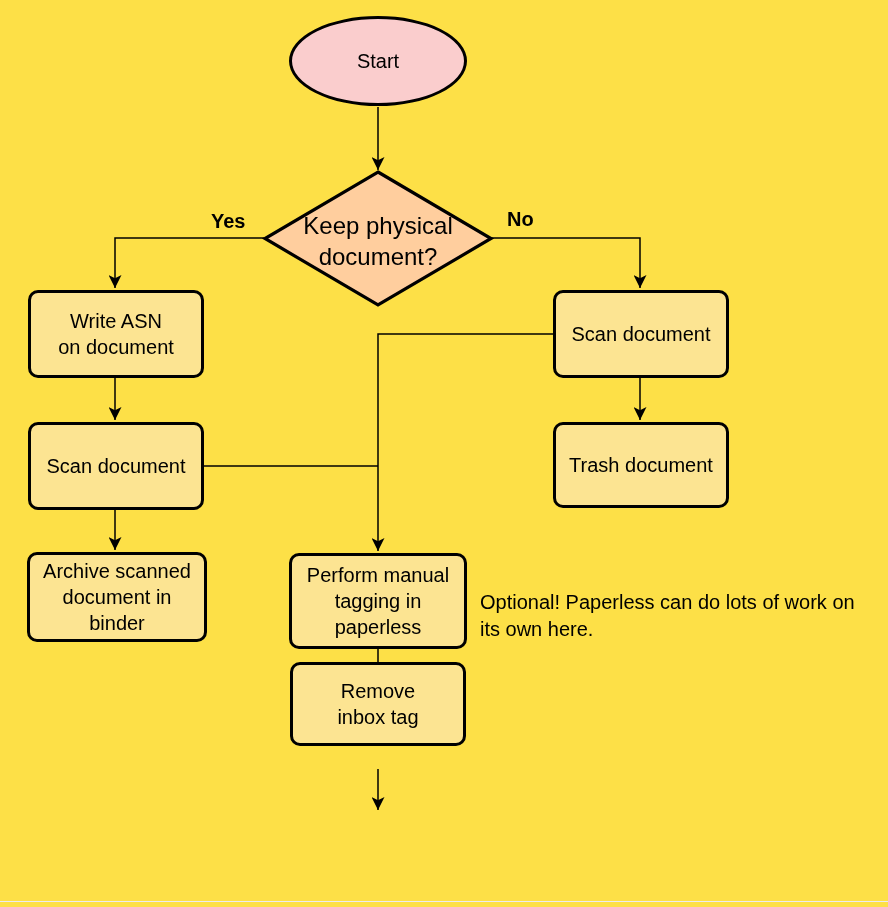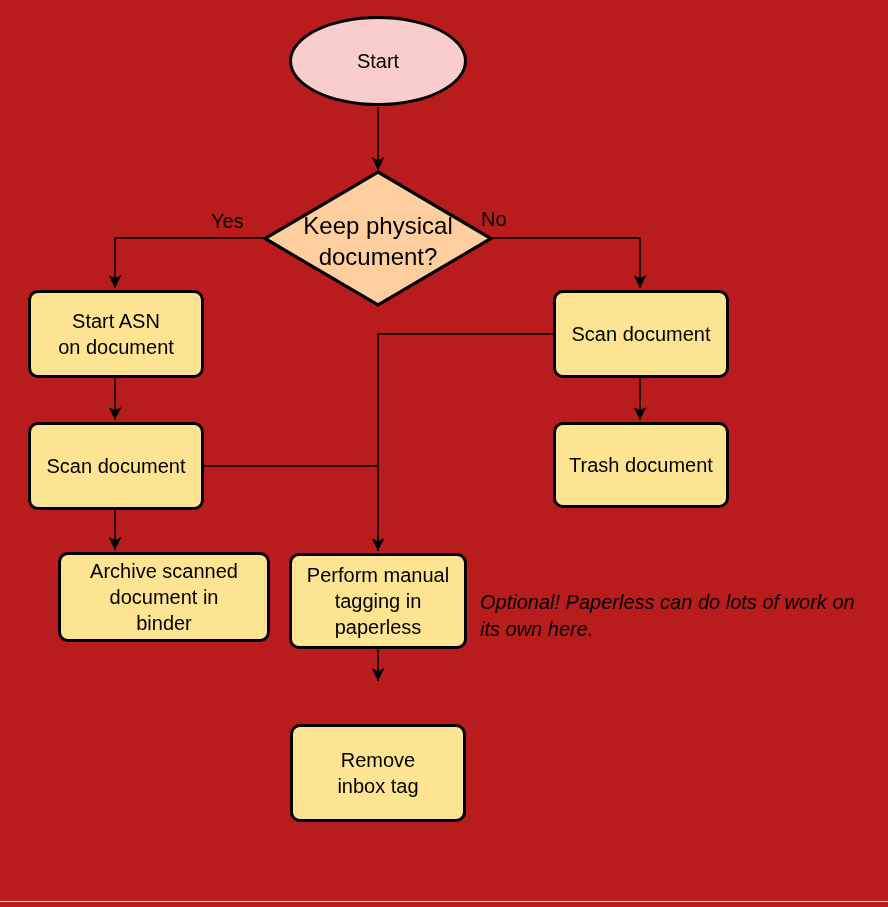--- a/index.html
+++ b/index.html
@@ -7,7 +7,7 @@
     position:relative;
     width:888px;
     height:907px;
-    background:#b91c1c;
+    background:#fde047;
     font-family:"Liberation Sans", sans-serif;
     color:#000000;
     overflow:hidden;

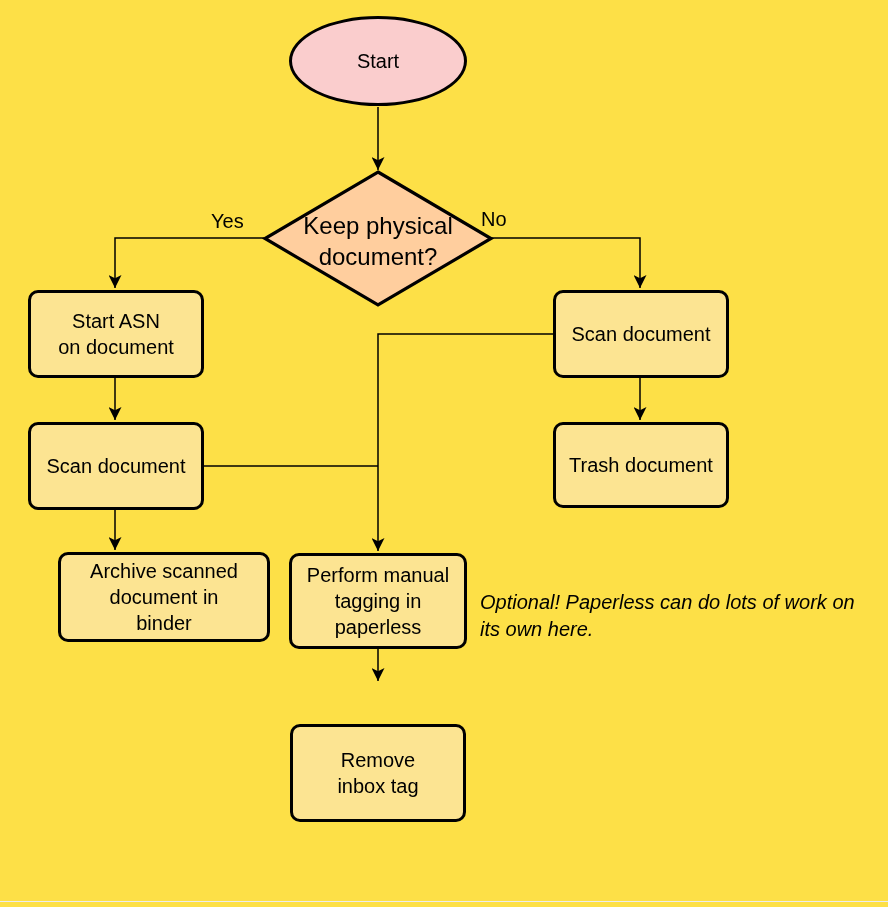--- a/index.html
+++ b/index.html
@@ -51,6 +51,7 @@
     position:absolute;
     font-size:20px;
     line-height:1.2;
+    font-weight:bold;
   }
   #label-yes { left:211px; top:209px; }
   #label-no  { left:481px; top:207px; }

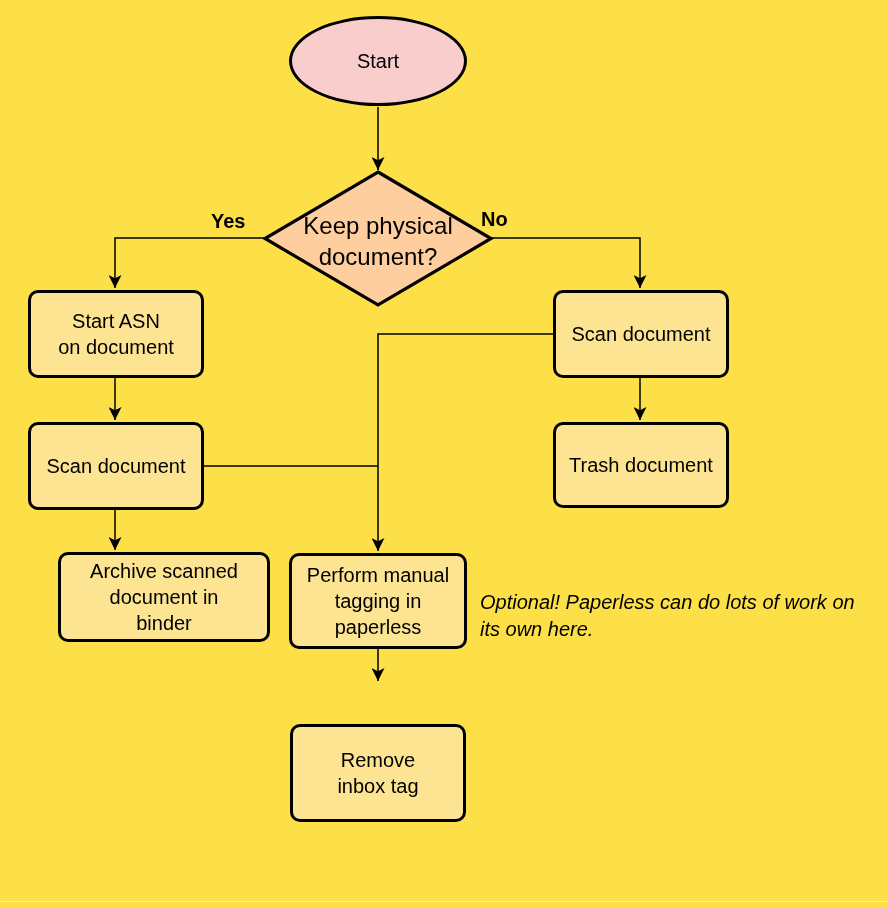--- a/index.html
+++ b/index.html
@@ -54,7 +54,7 @@
     font-weight:bold;
   }
   #label-yes { left:211px; top:209px; }
-  #label-no  { left:481px; top:207px; }
+  #label-no  { left:507px; top:207px; }
   .note {
     position:absolute;
     left:480px;

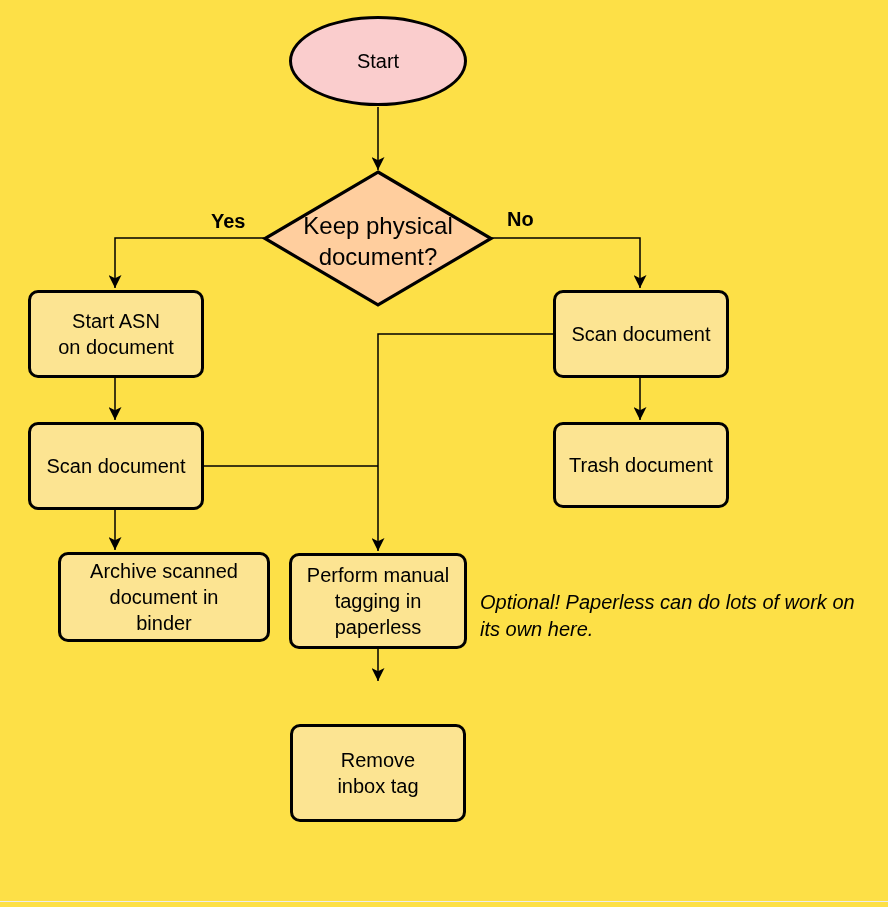--- a/index.html
+++ b/index.html
@@ -107,7 +107,7 @@
   <div class="decision-label">Keep physical
 document?</div>
 
-  <div class="node process" style="left:28px; top:290px; width:176px; height:88px;">Start ASN
+  <div class="node process" style="left:28px; top:290px; width:176px; height:88px;">Write ASN
 on document</div>
 
   <div class="node process" style="left:28px; top:422px; width:176px; height:88px;">Scan document</div>

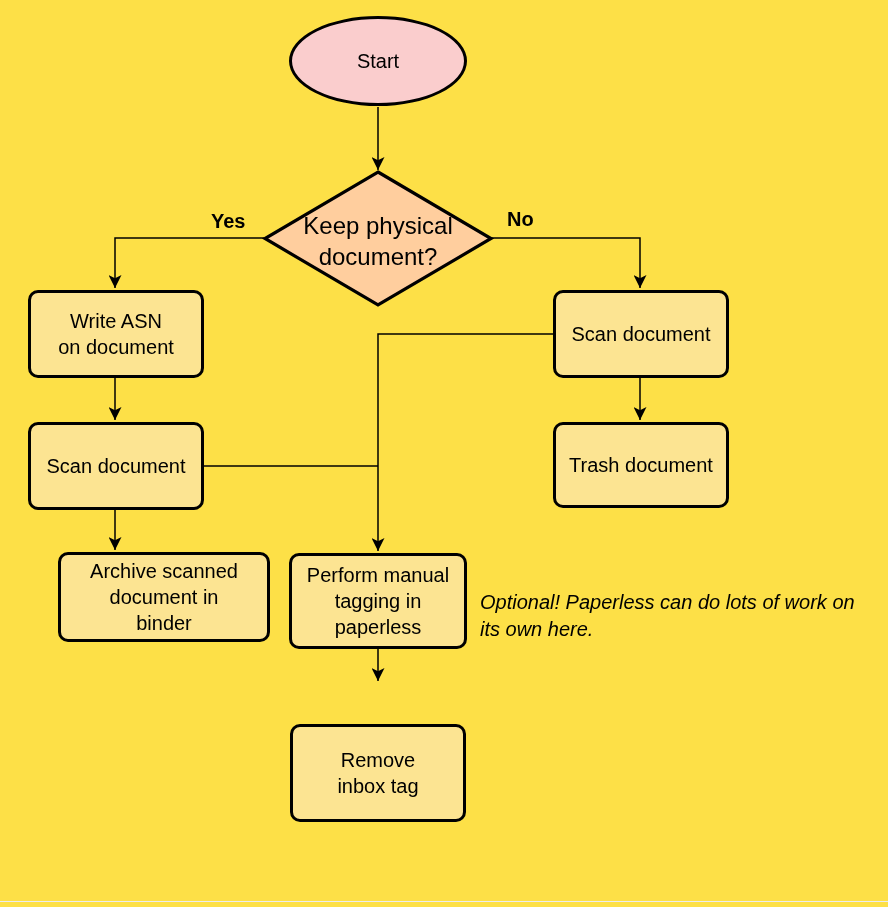--- a/index.html
+++ b/index.html
@@ -112,7 +112,7 @@
 
   <div class="node process" style="left:28px; top:422px; width:176px; height:88px;">Scan document</div>
 
-  <div class="node process" style="left:27px; top:552px; width:212px; height:90px;margin-left:31px;">Archive scanned
+  <div class="node process" style="left:27px; top:552px; width:180px; height:90px;">Archive scanned
 document in
 binder</div>
 

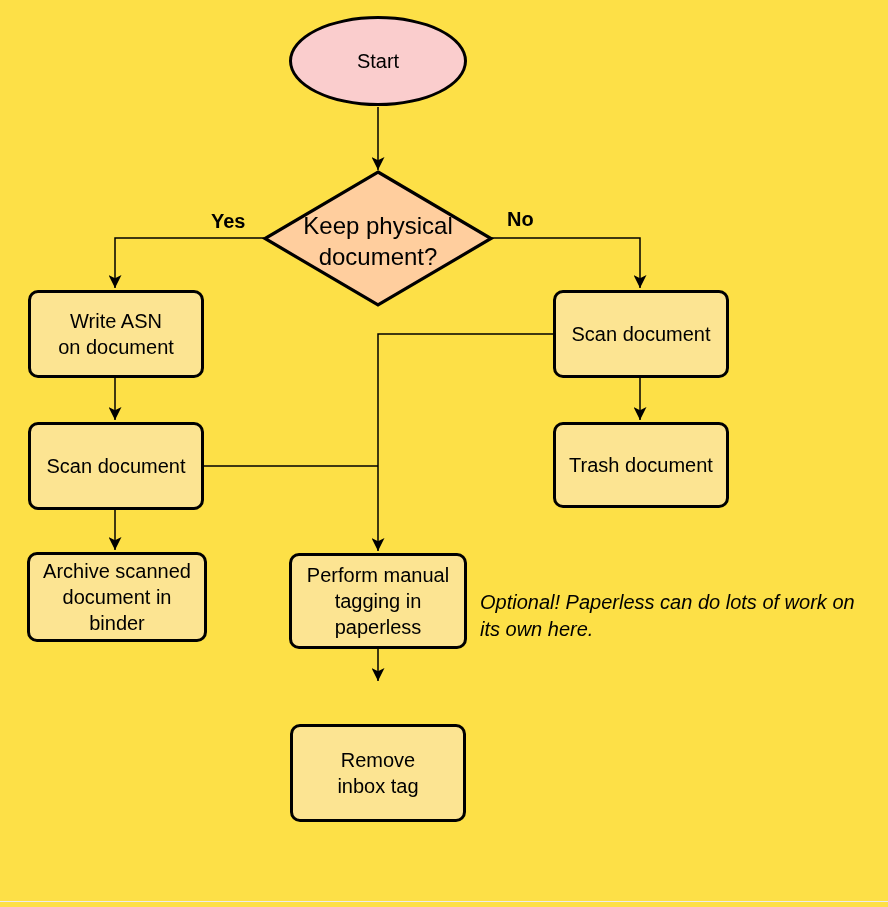--- a/index.html
+++ b/index.html
@@ -61,7 +61,6 @@
     top:589px;
     width:408px;
     font-size:20px;
-    font-style:italic;
     line-height:1.35;
     white-space:pre-line;
   }

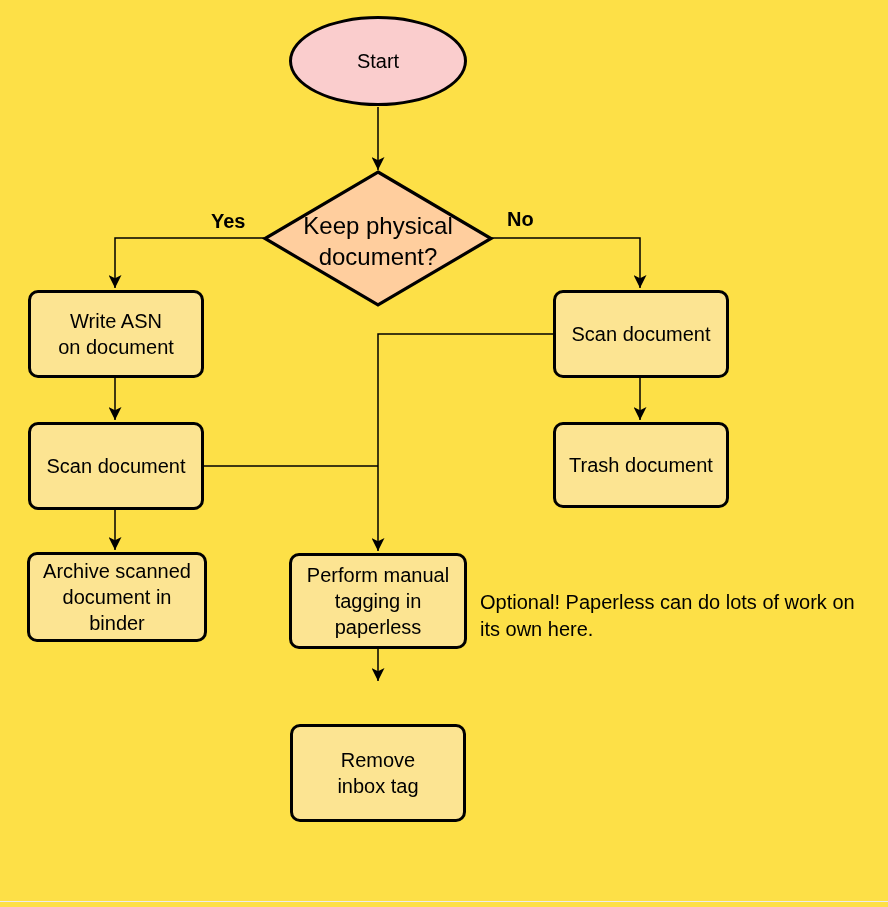--- a/index.html
+++ b/index.html
@@ -123,7 +123,7 @@
 tagging in
 paperless</div>
 
-  <div class="node process" style="left:290px; top:724px; width:176px; height:98px;">Remove
+  <div class="node process" style="left:290px; top:662px; width:176px; height:84px;">Remove
 inbox tag</div>
 
 

